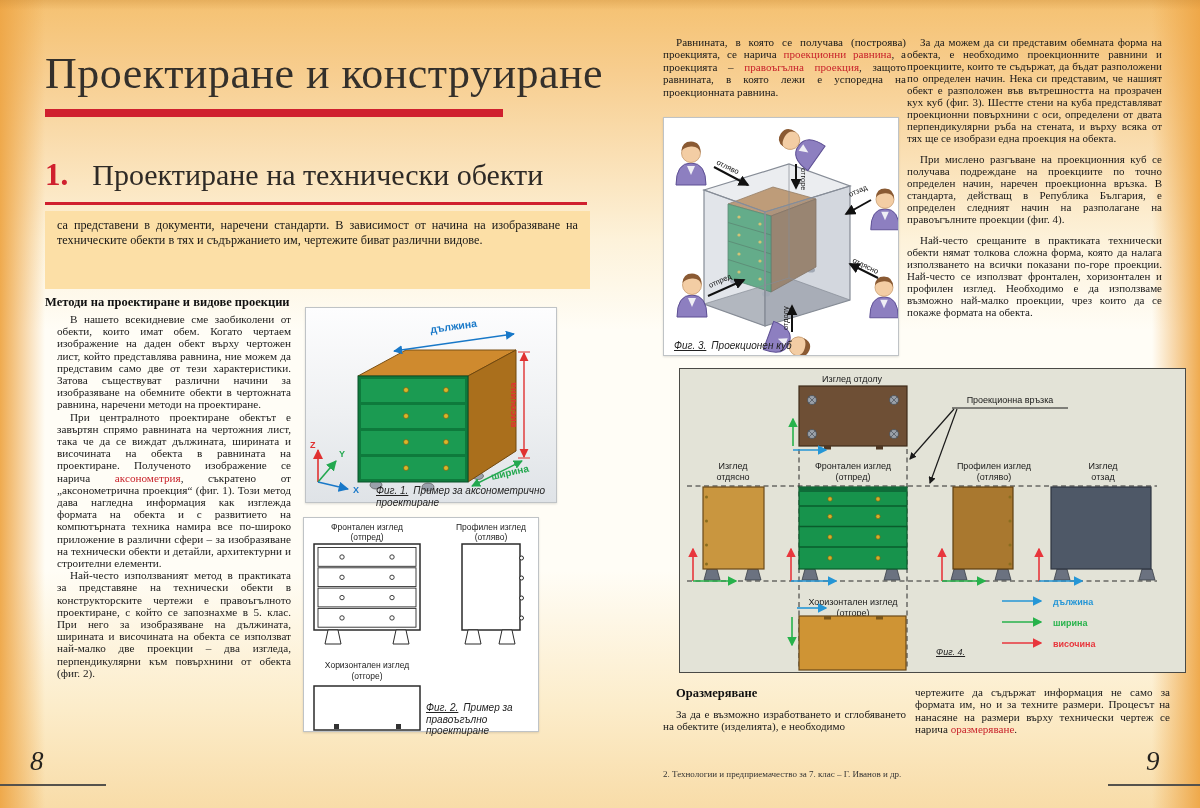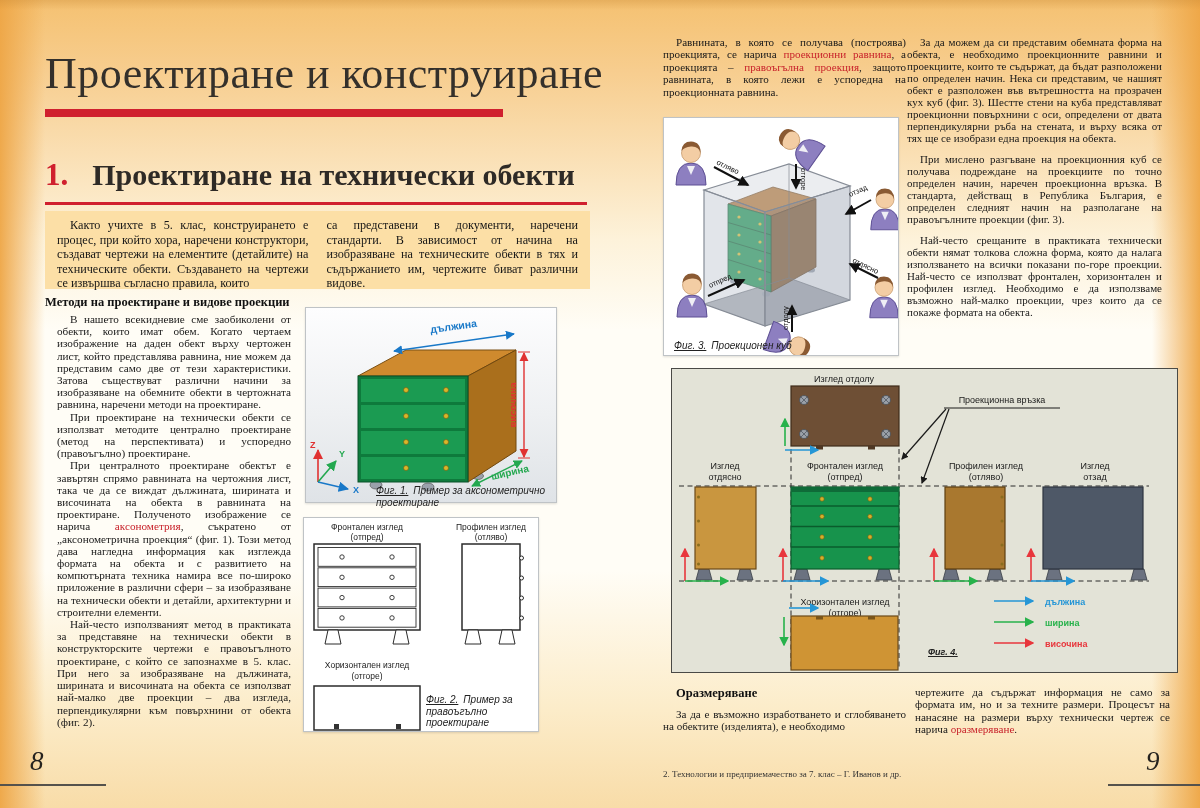--- a/index.html
+++ b/index.html
@@ -16,7 +16,7 @@
   #title-bar{position:absolute;left:0;top:109px;width:458px;height:8px;background:#d0202e;}
   #section-heading{position:absolute;left:0;top:157px;white-space:nowrap;}
   #section-number{font-size:31px;font-weight:bold;color:#d0202e;}
-  #section-title{font-size:30px;color:#2e2a26;margin-left:24px;font-weight:bold;}
+  #section-title{font-size:30px;color:#2e2a26;margin-left:24px;}
   #section-rule{position:absolute;left:0;top:202px;width:542px;height:3px;background:#d0202e;}
   #intro-box{position:absolute;left:0;top:211px;width:545px;height:78px;background:#fcdfa6;box-sizing:border-box;padding:7px 12px 0 12px;display:flex;gap:18px;}
   #intro-box p{margin:0;flex:1;font-size:12.2px;line-height:14.6px;text-align:justify;color:#161616;}

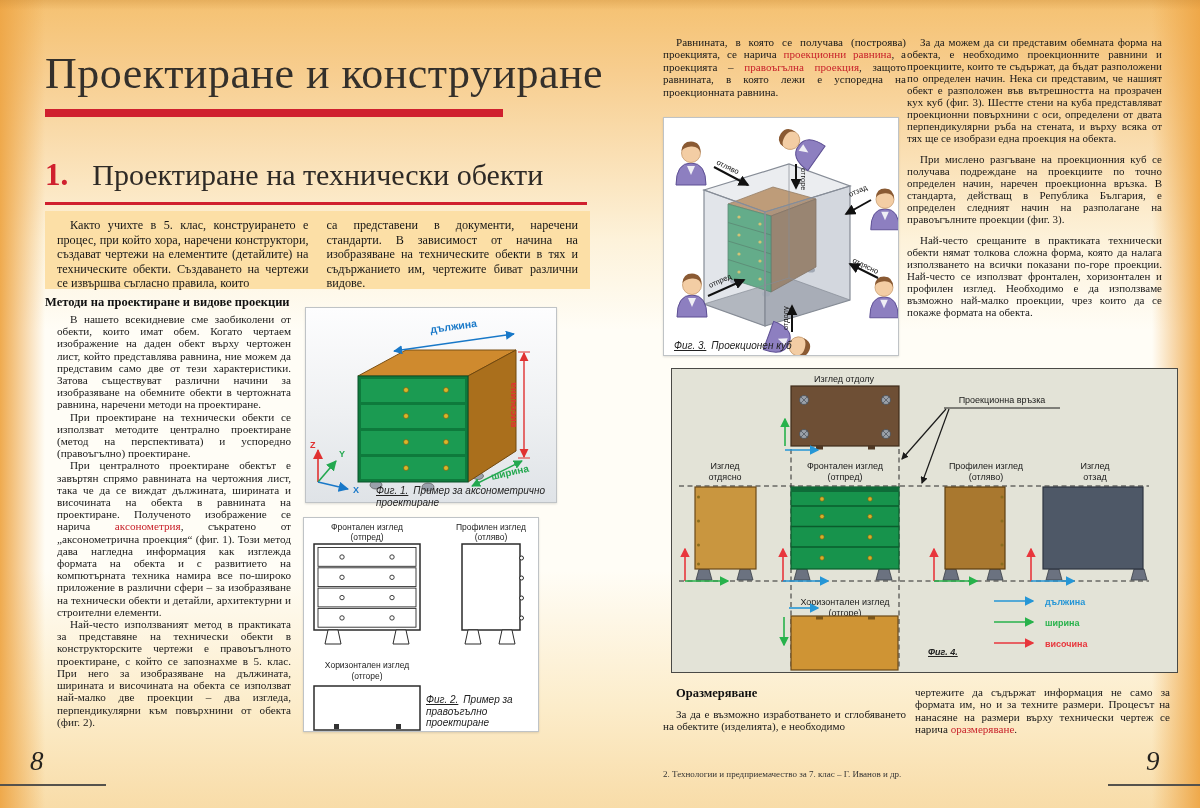--- a/index.html
+++ b/index.html
@@ -290,7 +290,7 @@
 
     <div id="rp-col2" class="rp-col">
       <p>За да можем да си представим обемната форма на обекта, е необходимо проекционните равнини и проекциите, които те съдържат, да бъдат разположени по определен начин. Нека си представим, че нашият обект е разположен във вътрешността на прозрачен кух куб (фиг. 3). Шестте стени на куба представляват проекционни повърхнини с оси, определени от двата перпендикулярни ръба на стената, и върху всяка от тях ще се изобрази една проекция на обекта.</p>
-      <p class="sp">При мислено разгъване на проекционния куб се получава подреждане на проекциите по точно определен начин, наречен проекционна връзка. В стандарта, действащ в Република България, е определен следният начин на разполагане на правоъгълните проекции (фиг. 3).</p>
+      <p class="sp">При мислено разгъване на проекционния куб се получава подреждане на проекциите по точно определен начин, наречен проекционна връзка. В стандарта, действащ в Република България, е определен следният начин на разполагане на правоъгълните проекции (фиг. 4).</p>
       <p class="sp">Най-често срещаните в практиката технически обекти нямат толкова сложна форма, която да налага използването на всички показани по-горе проекции. Най-често се използват фронтален, хоризонтален и профилен изглед. Необходимо е да използваме възможно най-малко проекции, чрез които да се покаже формата на обекта.</p>
     </div>
 

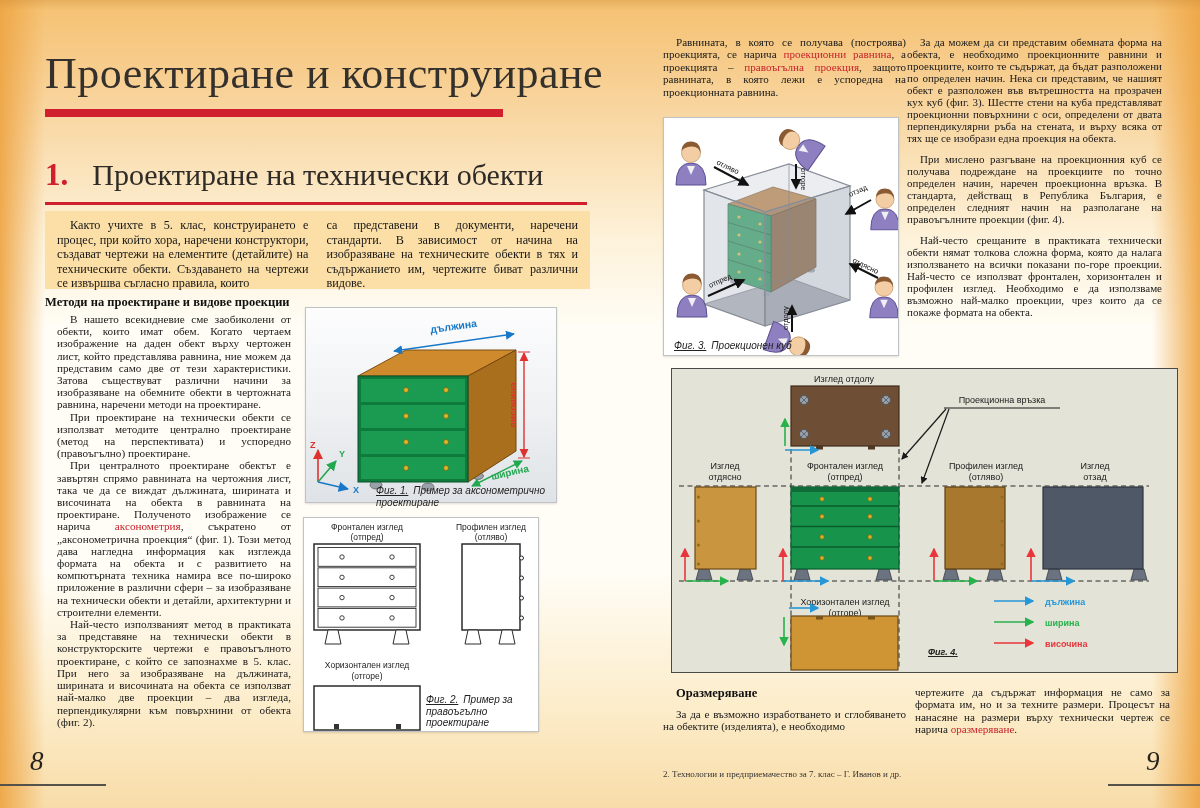--- a/index.html
+++ b/index.html
@@ -73,7 +73,6 @@
     <div id="section-rule"></div>
 
     <div id="intro-box">
-      <p class="ind">Както учихте в 5. клас, конструирането е процес, при който хора, наречени конструктори, създават чертежи на елементите (детайлите) на техническите обекти. Създаването на чертежи се извършва съгласно правила, които</p>
       <p>са представени в документи, наречени стандарти. В зависимост от начина на изобразяване на техническите обекти в тях и съдържанието им, чертежите биват различни видове.</p>
     </div>
 

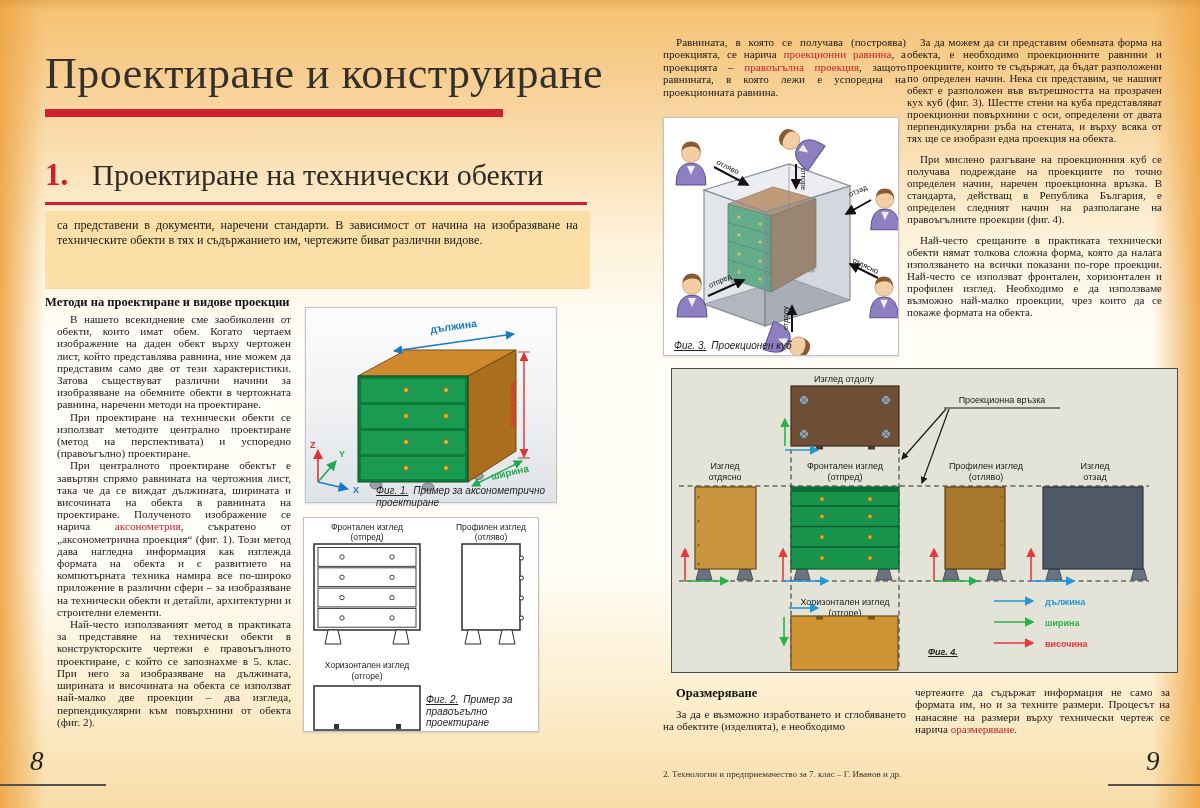--- a/index.html
+++ b/index.html
@@ -44,7 +44,7 @@
   #rp-col1{left:0;top:36px;width:243px;}
   #rp-col2{left:244px;top:36px;width:255px;font-size:11px;line-height:12px;}
   #fig3{left:0;top:117px;width:236px;height:239px;}
-  #fig4{left:8px;top:368px;width:507px;height:305px;background:#e3e3d7;border:1.5px solid #4a4a46;box-shadow:none;}
+  #fig4{left:16px;top:368px;width:507px;height:305px;background:#e3e3d7;border:1.5px solid #4a4a46;box-shadow:none;}
   #dim-heading{position:absolute;left:0;top:686px;width:243px;font-size:12.5px;font-weight:bold;text-indent:13px;color:#111;}
   #dim-left{left:0;top:708px;width:243px;}
   #dim-right{left:252px;top:686px;width:255px;}

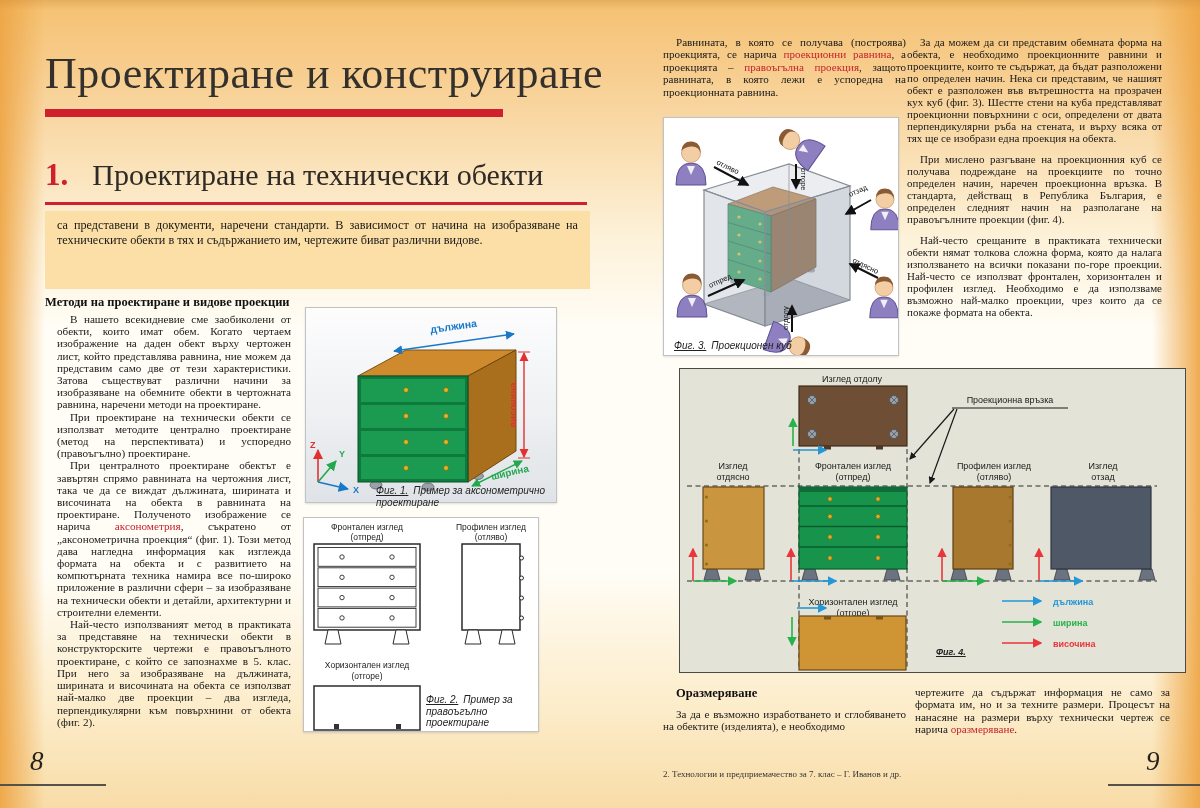--- a/index.html
+++ b/index.html
@@ -80,7 +80,6 @@
 
     <div id="left-col">
       <p>В нашето всекидневие сме заобиколени от обекти, които имат обем. Когато чертаем изображение на даден обект върху чертожен лист, който представлява равнина, ние можем да представим само две от тези характеристики. Затова съществуват различни начини за изобразяване на обемните обекти в чертожната равнина, наречени методи на проектиране.</p>
-      <p>При проектиране на технически обекти се използват методите централно проектиране (метод на перспективата) и успоредно (правоъгълно) проектиране.</p>
       <p><span>При централното проектиране обектът е завъртян спрямо равнината на чертожния лист, така че да се виждат дължината, ширината и височината на обекта в равнината на проектиране. Полученото изображение се нарича </span><span class="redtxt">аксонометрия</span><span>, съкратено от „аксонометрична проекция“ (фиг. 1). Този метод дава нагледна информация как изглежда формата на обекта и с развитието на компютърната техника намира все по-широко приложение в различни сфери – за изобразяване на технически обекти и детайли, архитектурни и строителни елементи.</span></p>
       <p class="sp">Най-често използваният метод в практиката за представяне на технически обекти в конструкторските чертежи е правоъгълното проектиране, с който се запознахме в 5. клас. При него за изобразяване на дължината, ширината и височината на обекта се използват най-малко две проекции – два изгледа, перпендикулярни към повърхнини от обекта (фиг. 2).</p>
     </div>

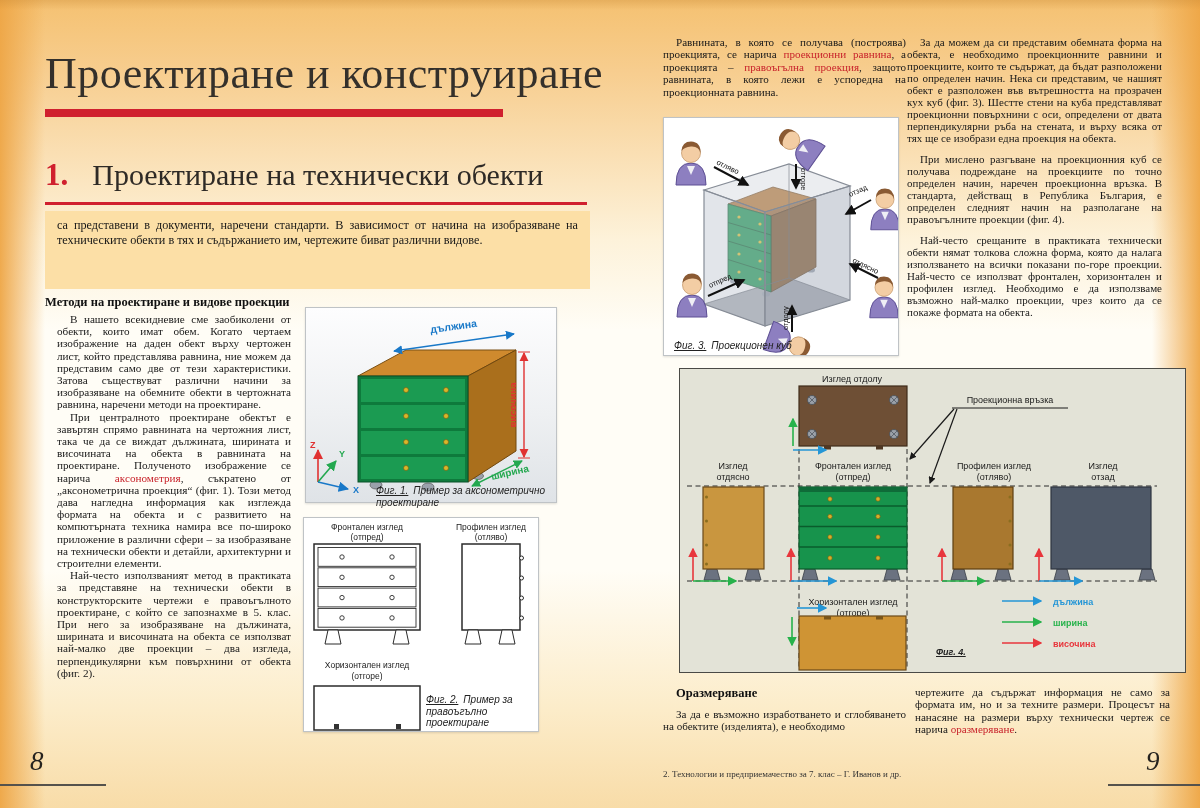--- a/index.html
+++ b/index.html
@@ -436,7 +436,7 @@
         </g>
       </svg>
       <div id="fig4-cap" class="figcap">
-        <span class="figlab" style="font-weight:bold;">Фиг. 4.</span><br>
+        <span class="figlab" style="font-weight:normal;">Фиг. 4.</span><br>
       </div>
     </div>
 

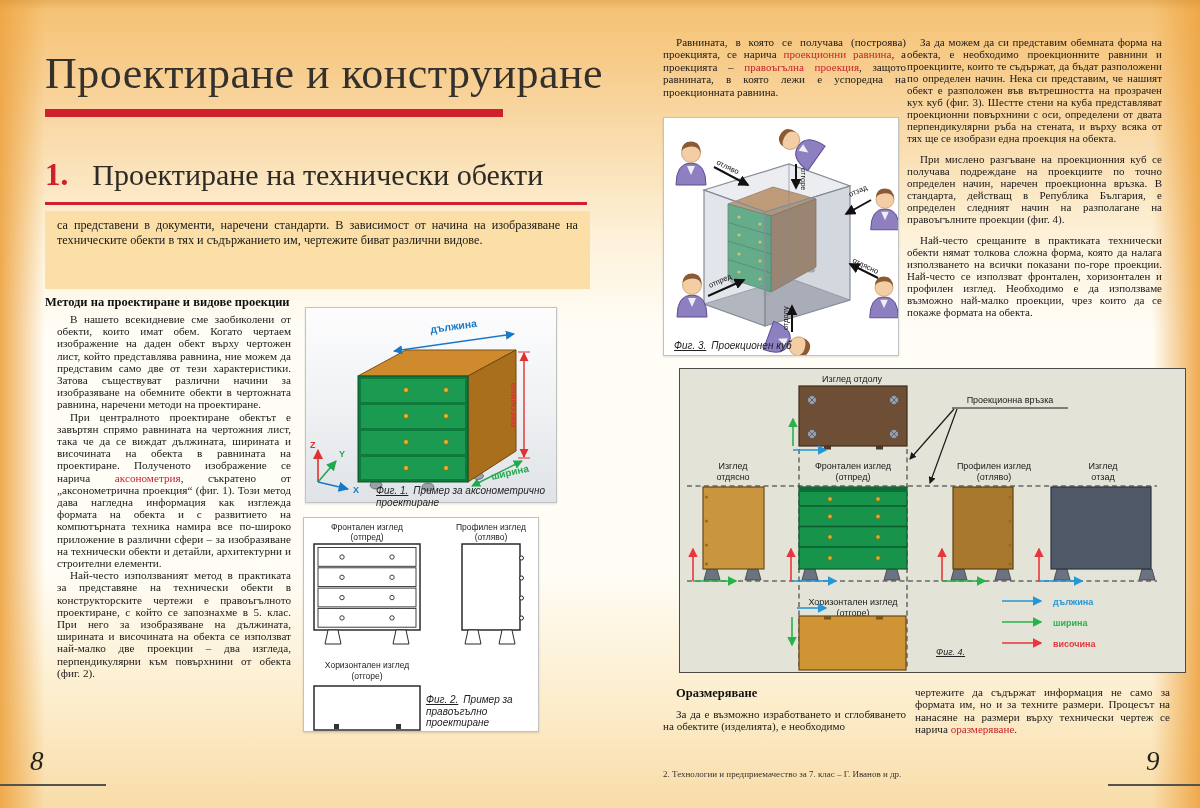--- a/index.html
+++ b/index.html
@@ -33,7 +33,7 @@
   .figcap{position:absolute;font-family:"Liberation Sans",sans-serif;font-style:italic;font-size:10px;color:#222;line-height:11.5px;}
   .figlab{text-decoration:underline;margin-right:5px;}
   #fig1-cap{left:70px;top:177px;width:180px;}
-  #fig2-cap{left:122px;top:176px;width:108px;}
+  #fig2-cap{left:122px;top:184px;width:108px;}
   #fig3-cap{left:10px;top:222px;width:200px;}
   #fig4-cap{left:256px;top:278px;width:244px;font-size:9px;}
   

